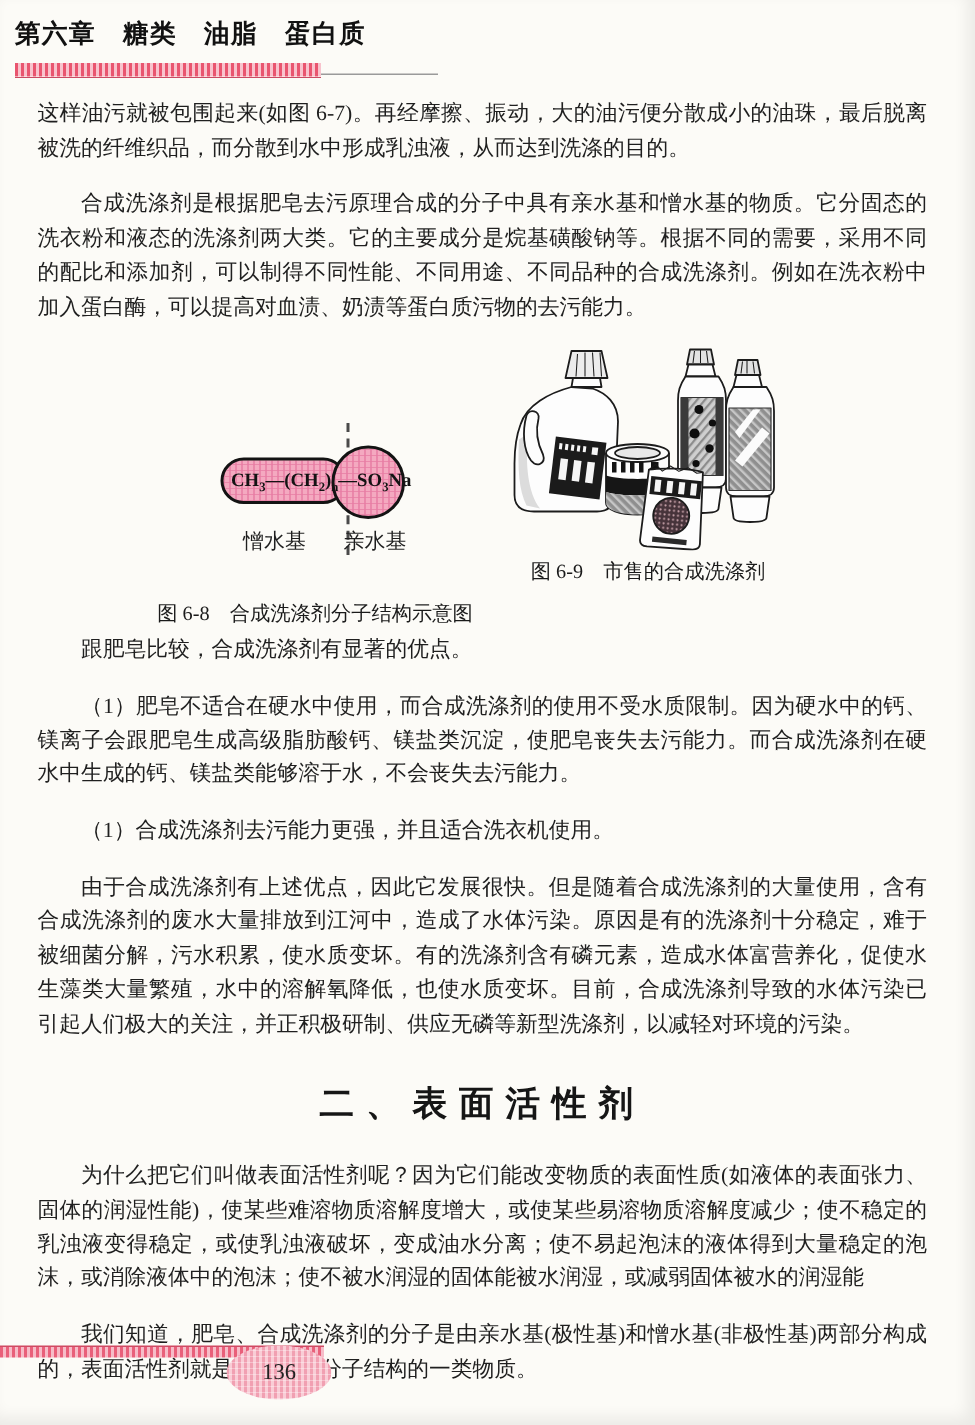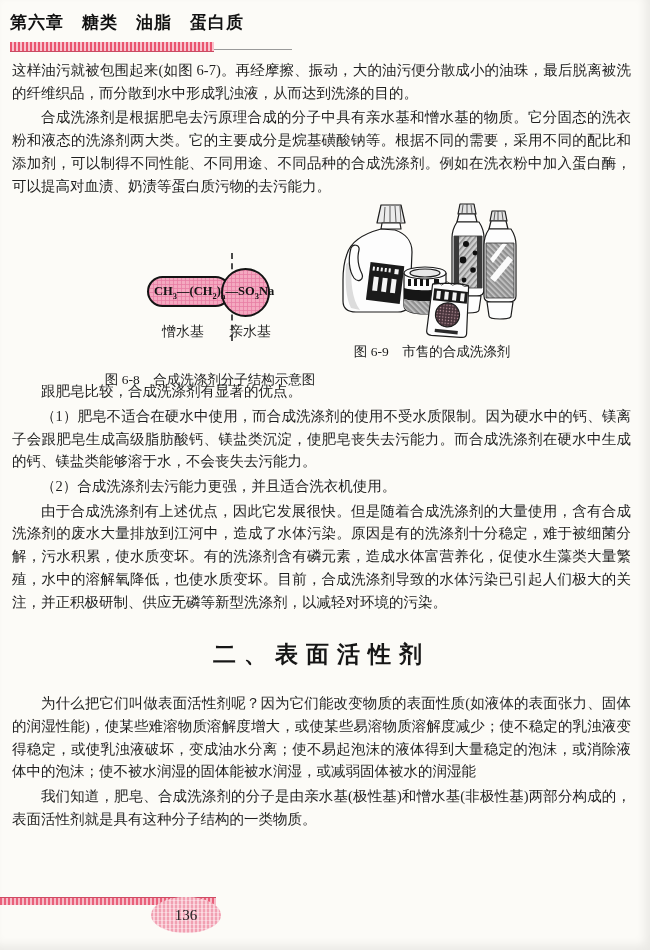--- a/index.html
+++ b/index.html
@@ -25,7 +25,7 @@
 
   
   .textblock{font-size:14.5px;line-height:22.7px;text-align:justify;}
-  .textblock p{margin:2px;font-family:Liberation Serif, serif;}
+  .textblock p{margin:15px;font-family:Liberation Serif, serif;}
   p.indent{text-indent:2em;}
   #block1{margin-top:9px;}
 

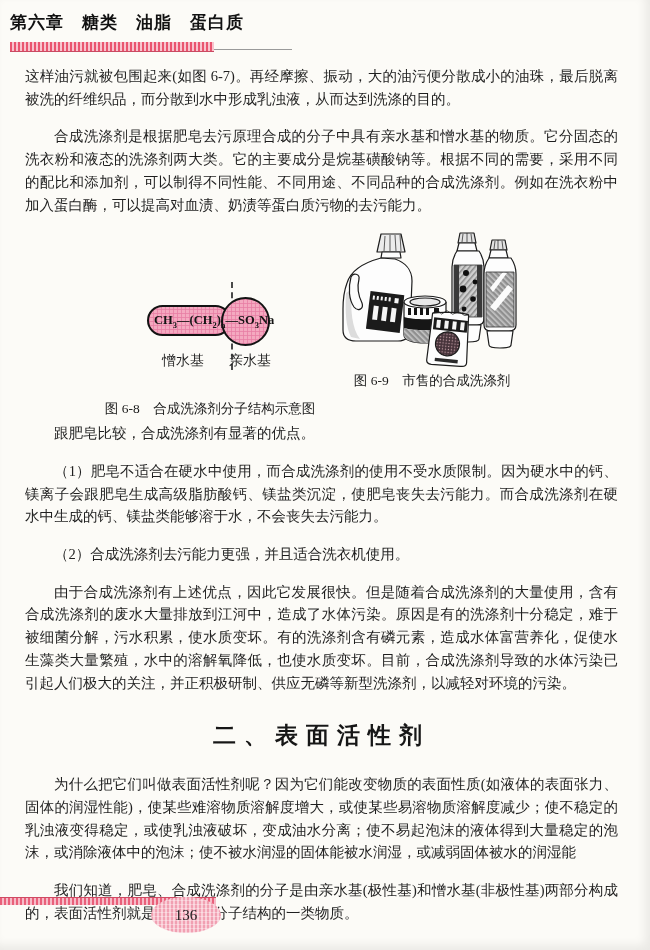--- a/index.html
+++ b/index.html
@@ -207,7 +207,7 @@
   <section class="textblock" id="block2">
     <p class="indent">跟肥皂比较，合成洗涤剂有显著的优点。</p>
     <p class="indent">（1）肥皂不适合在硬水中使用，而合成洗涤剂的使用不受水质限制。因为硬水中的钙、镁离子会跟肥皂生成高级脂肪酸钙、镁盐类沉淀，使肥皂丧失去污能力。而合成洗涤剂在硬水中生成的钙、镁盐类能够溶于水，不会丧失去污能力。</p>
-    <p class="indent">（2）合成洗涤剂去污能力更强，并且适合洗衣机使用。</p>
+    <p class="indent">（1）合成洗涤剂去污能力更强，并且适合洗衣机使用。</p>
     <p class="indent">由于合成洗涤剂有上述优点，因此它发展很快。但是随着合成洗涤剂的大量使用，含有合成洗涤剂的废水大量排放到江河中，造成了水体污染。原因是有的洗涤剂十分稳定，难于被细菌分解，污水积累，使水质变坏。有的洗涤剂含有磷元素，造成水体富营养化，促使水生藻类大量繁殖，水中的溶解氧降低，也使水质变坏。目前，合成洗涤剂导致的水体污染已引起人们极大的关注，并正积极研制、供应无磷等新型洗涤剂，以减轻对环境的污染。</p>
   </section>
 

